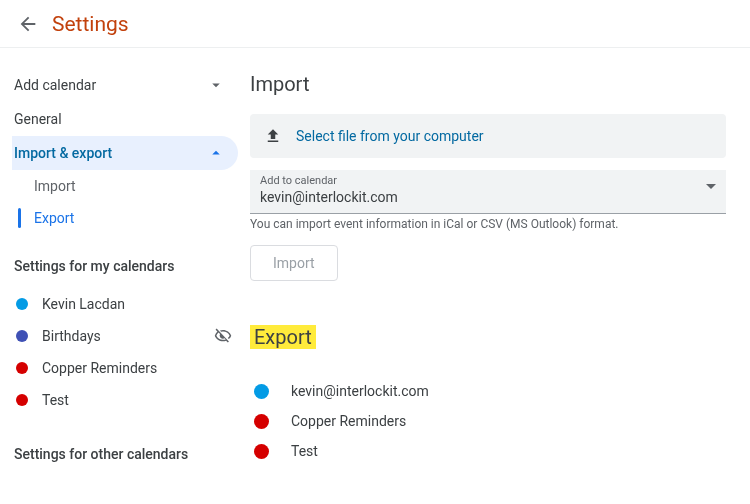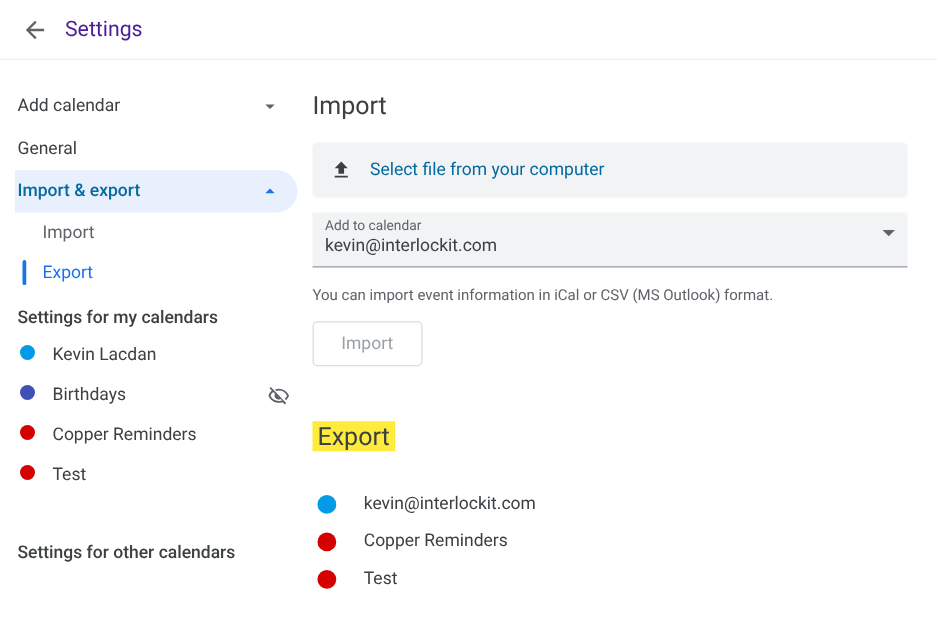--- a/index.html
+++ b/index.html
@@ -7,7 +7,7 @@
   .header{display:flex;align-items:center;height:48px;padding:0 10px;border-bottom:1px solid #edeff0}
   .back-btn{width:36px;height:36px;border:none;background:none;display:flex;align-items:center;justify-content:center;cursor:pointer;border-radius:50%}
   .back-btn svg{width:22px;height:22px;fill:#5f6368}
-  .title{font-size:17px;color:#4c1d95;margin-left:6px;font-weight:400}
+  .title{font-size:21px;color:#c2410c;margin-left:6px;font-weight:400}
   .body{display:flex;padding-top:20px}
   .sidebar{width:250px;padding-left:12px}
   .s-item{height:34px;display:flex;align-items:center;padding:0 12px 0 2px;border-radius:0 18px 18px 0;margin-right:12px;position:relative;cursor:pointer}

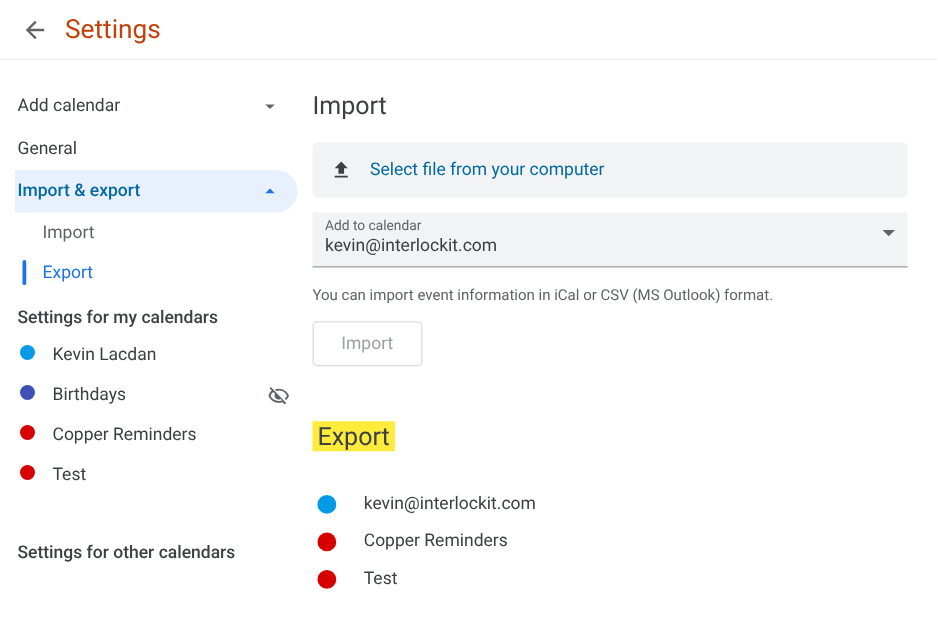--- a/index.html
+++ b/index.html
@@ -36,7 +36,7 @@
   .sel-lbl{font-size:11px;color:#5f6368}
   .sel-val{font-size:14px;color:#3c4043;margin-top:2px}
   .sel-wrap .tri{position:absolute;right:10px;top:14px;width:0;height:0;border-left:5px solid transparent;border-right:5px solid transparent;border-top:5px solid #5f6368}
-  .help{font-size:12px;color:#5f6368;margin-top:15px}
+  .help{font-size:12px;color:#5f6368;margin-top:3px}
   .btn{height:36px;padding:0 22px;border:1px solid #dadce0;background:#fff;color:#9aa0a6;border-radius:4px;font-size:14px;cursor:default;margin-top:14px}
   .exp-row{display:flex;align-items:center;height:28px;margin-bottom:2px}
   .exp-row .dot{margin:0 22px 0 4px;width:15px;height:15px}

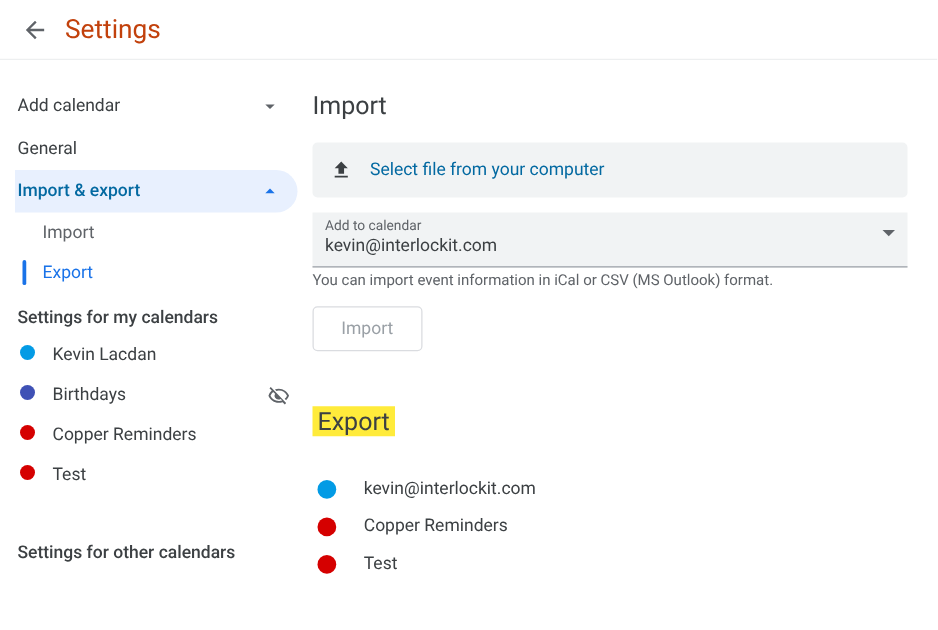--- a/index.html
+++ b/index.html
@@ -21,7 +21,7 @@
   .chev{width:20px;height:20px;display:flex;align-items:center;justify-content:center}
   .chev svg{width:18px;height:18px;fill:#5f6368}
   .s-item.active .chev svg{fill:#1a73e8}
-  .sec-h{font-size:14px;font-weight:500;color:#3c4043;margin:12px 0 14px 2px}
+  .sec-h{font-size:14px;font-weight:500;color:#3c4043;margin:24px 0 14px 2px}
   .cal-row{display:flex;align-items:flex-start;height:32px;padding-right:18px;cursor:pointer}
   .dot{width:12px;height:12px;border-radius:50%;margin:0 14px 0 4px;flex:none}
   .cal-row .lbl{flex:1;color:#3c4043}

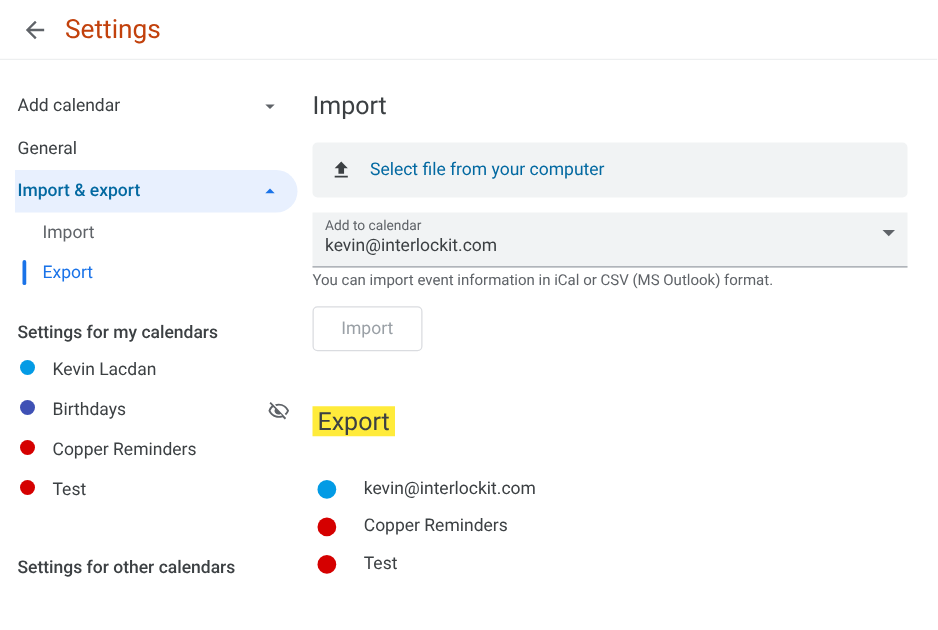--- a/index.html
+++ b/index.html
@@ -22,7 +22,7 @@
   .chev svg{width:18px;height:18px;fill:#5f6368}
   .s-item.active .chev svg{fill:#1a73e8}
   .sec-h{font-size:14px;font-weight:500;color:#3c4043;margin:24px 0 14px 2px}
-  .cal-row{display:flex;align-items:flex-start;height:32px;padding-right:18px;cursor:pointer}
+  .cal-row{display:flex;align-items:center;height:32px;padding-right:18px;cursor:pointer}
   .dot{width:12px;height:12px;border-radius:50%;margin:0 14px 0 4px;flex:none}
   .cal-row .lbl{flex:1;color:#3c4043}
   .eye{width:18px;height:18px}

